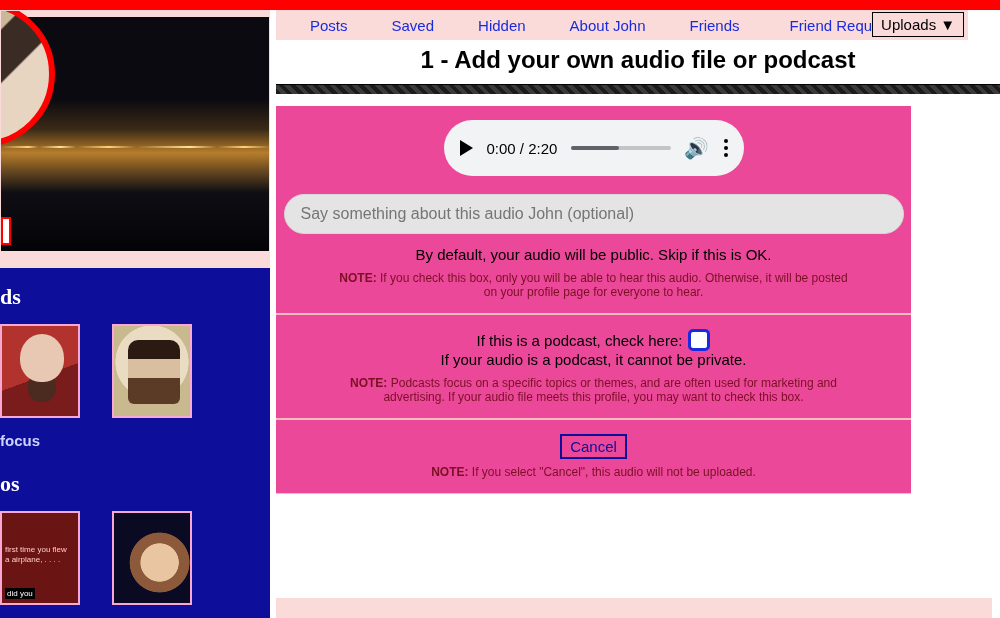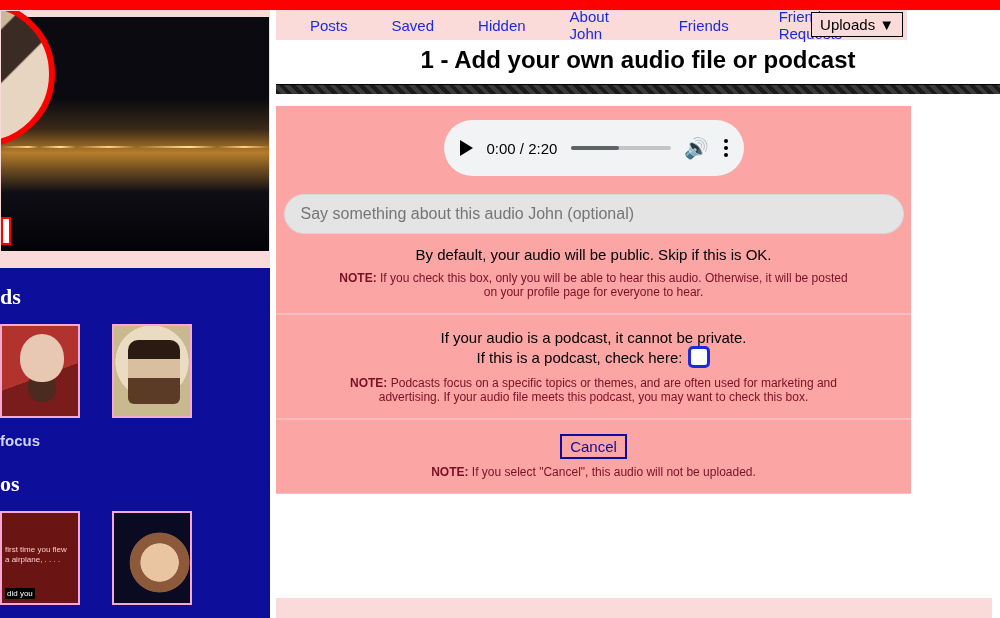--- a/index.html
+++ b/index.html
@@ -84,7 +84,7 @@
     width: 724px;
   }
   .tabbar {
-    width:631px; height:30px; background:#fbdada;
+    width:692px; height:30px; background:#fbdada;
     display:flex; align-items:center;
     padding: 0 12px;
     gap: 0;

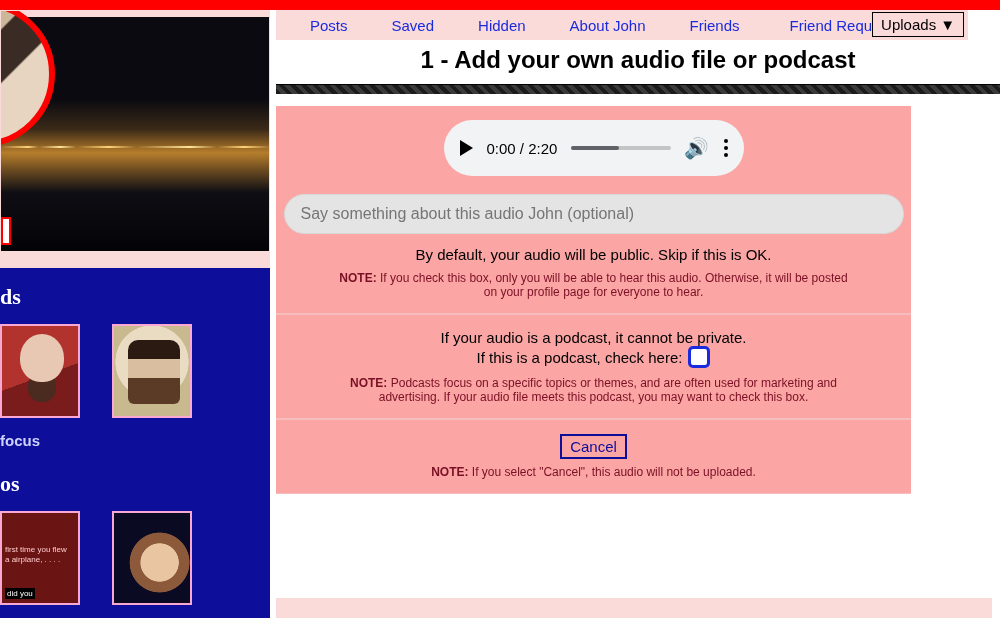--- a/index.html
+++ b/index.html
@@ -115,7 +115,7 @@
     border-top:1px solid #000;
   }
   .panel {
-    background:#fca5a5;
+    background:#ec4899;
     border-top:1px solid #f5bdbd;
     border-bottom:1px solid #f5bdbd;
     width:635px;

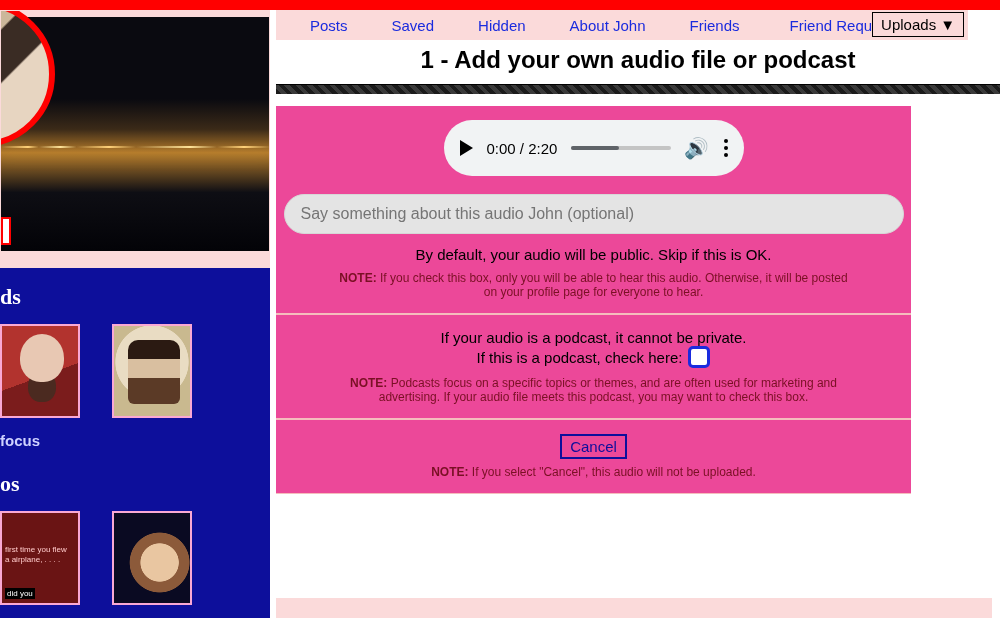--- a/index.html
+++ b/index.html
@@ -235,11 +235,11 @@
 
   <div class="panel">
     <div class="panel-inner">
-      <div class="body-text">If your audio is a podcast, it cannot be private.</div>
       <div class="body-text row">
         <span>If this is a podcast, check here:</span>
         <span class="cb"></span>
       </div>
+      <div class="body-text">If your audio is a podcast, it cannot be private.</div>
       <div class="note">
         <b>NOTE:</b><span> Podcasts focus on a specific topics or themes, and are often used for marketing and advertising. If your audio file meets this podcast, you may want to check this box.</span>
       </div>

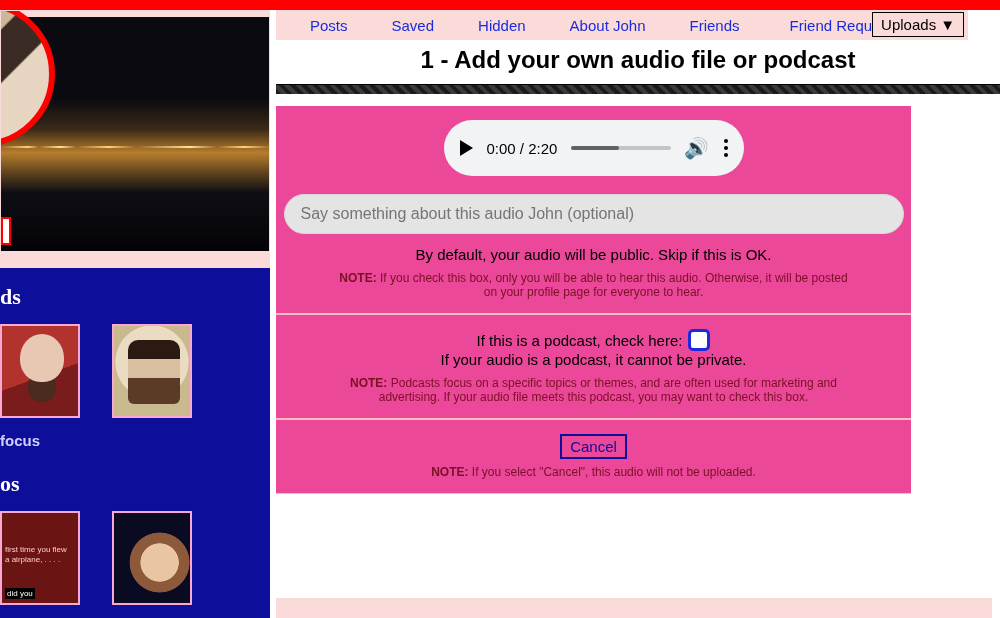--- a/index.html
+++ b/index.html
@@ -241,7 +241,7 @@
       </div>
       <div class="body-text">If your audio is a podcast, it cannot be private.</div>
       <div class="note">
-        <b>NOTE:</b><span> Podcasts focus on a specific topics or themes, and are often used for marketing and advertising. If your audio file meets this podcast, you may want to check this box.</span>
+        <b>NOTE:</b><span> Podcasts focus on a specific topics or themes, and are often used for marketing and advertising. If your audio file meets this profile, you may want to check this box.</span>
       </div>
     </div>
   </div>

